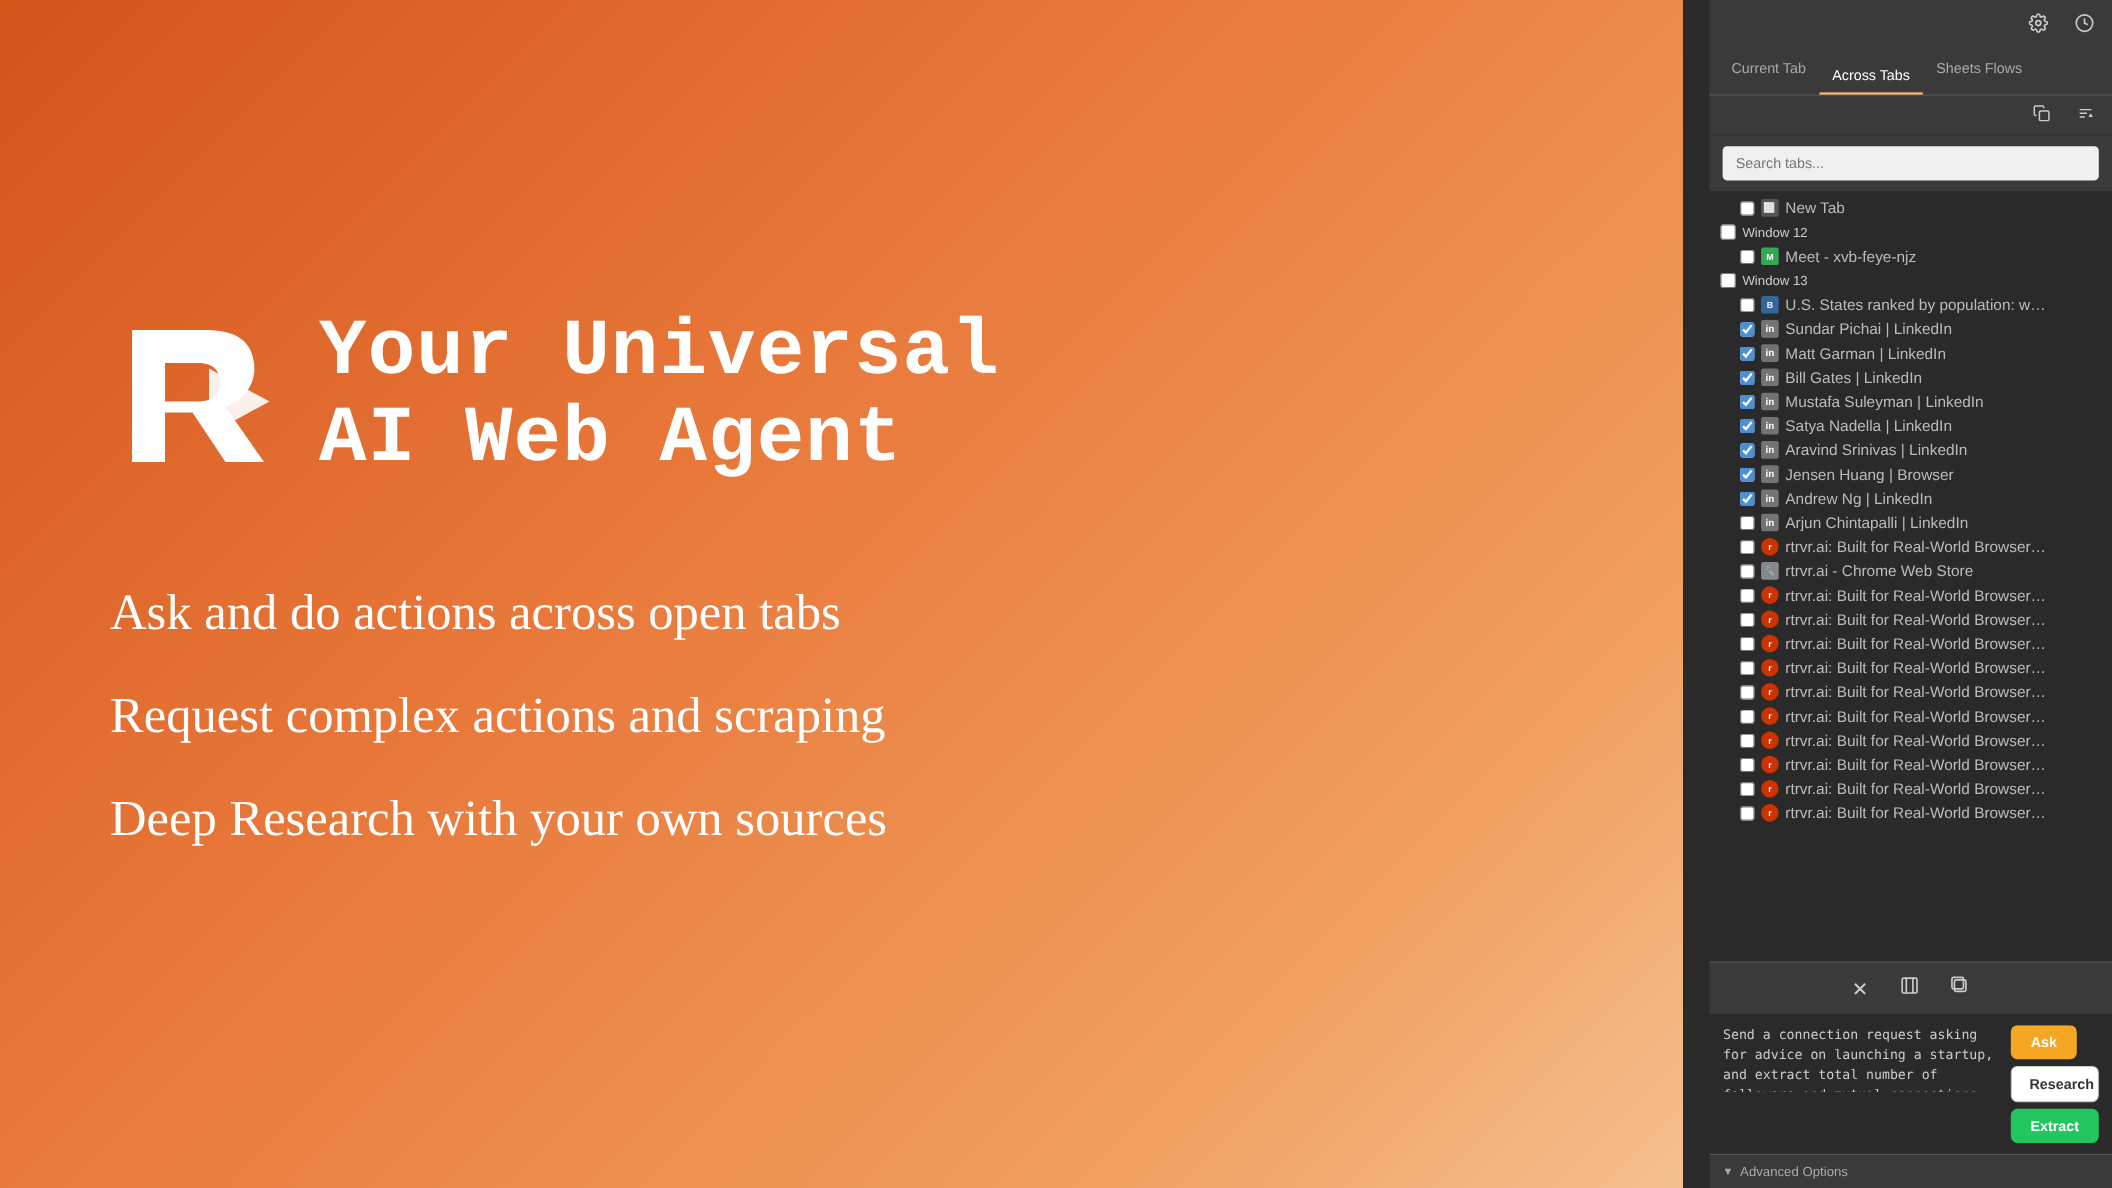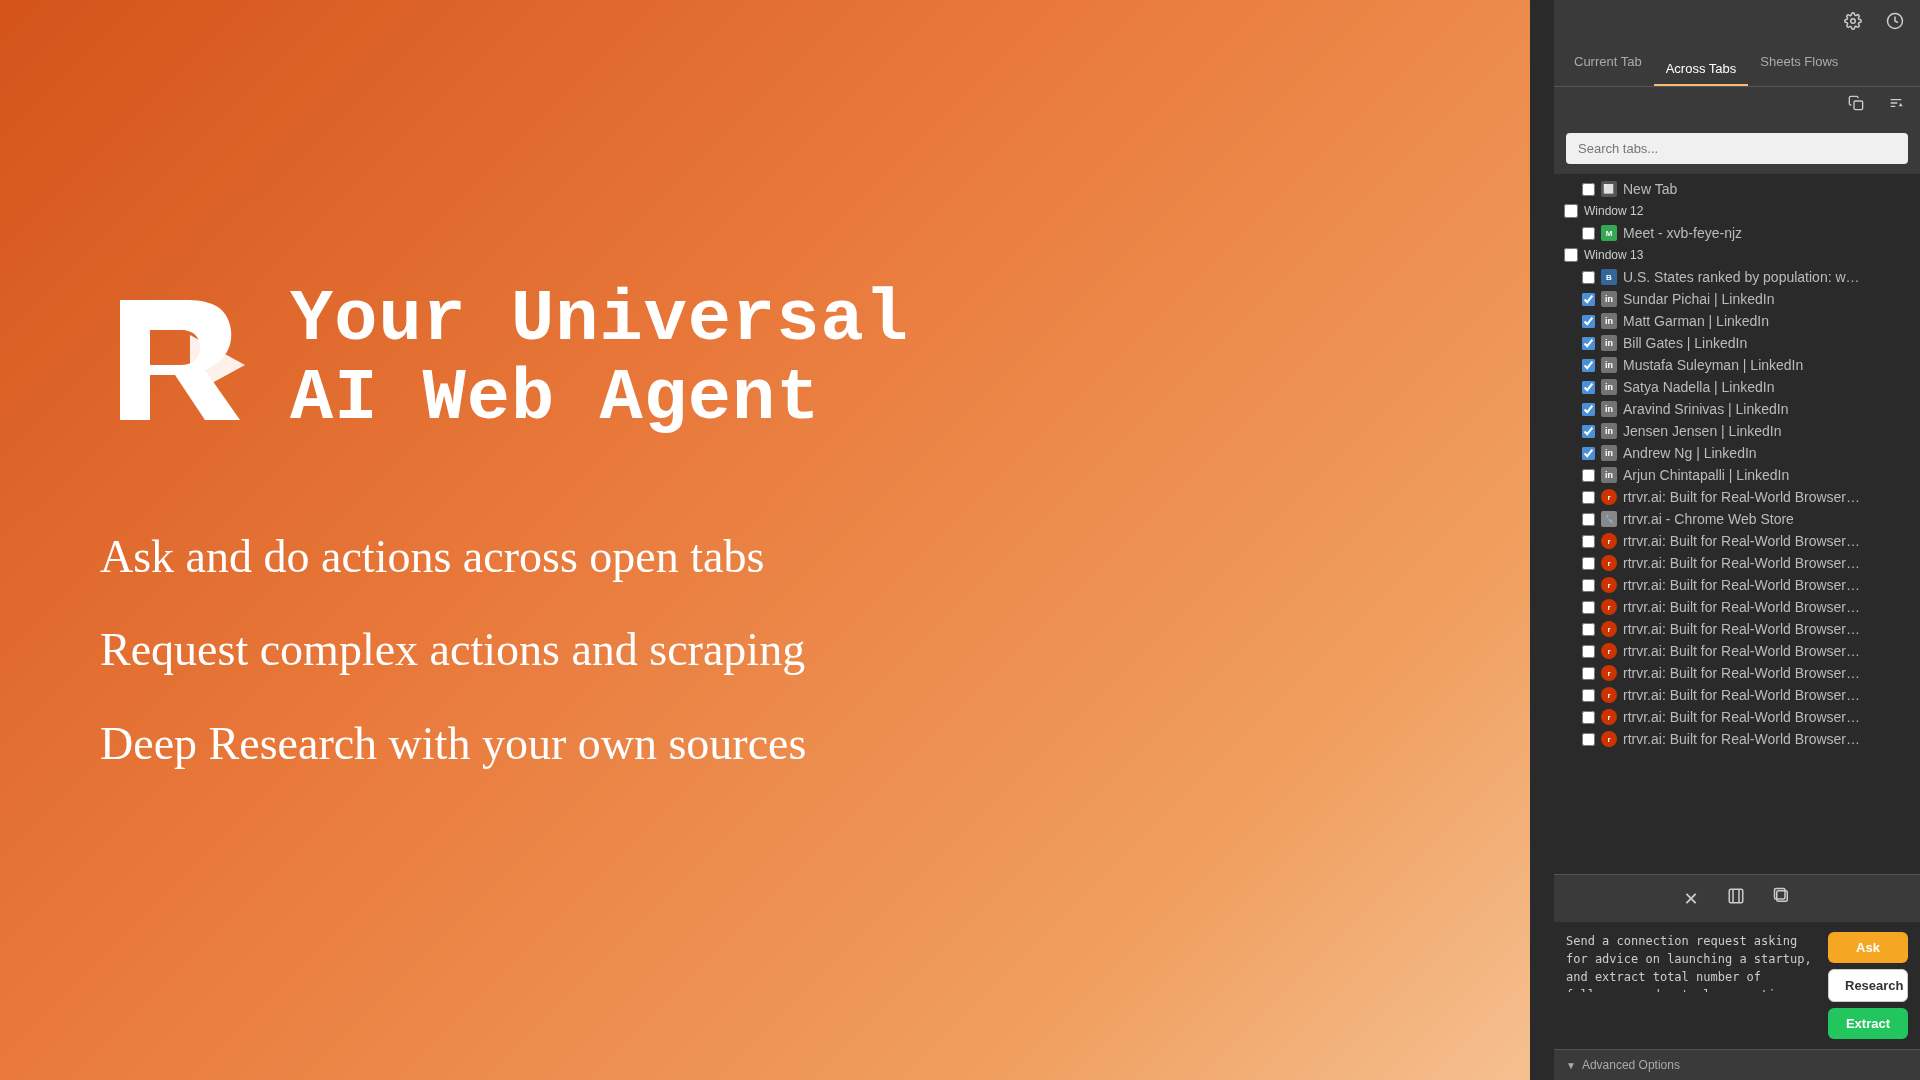--- a/index.html
+++ b/index.html
@@ -486,7 +486,7 @@
     <div class="tab-item">
       <input type="checkbox" class="tab-checkbox checked-blue" checked="" style="">
       <div class="tab-favicon favicon-linkedin">in</div>
-      <span class="tab-title">Jensen Jensen | LinkedIn</span>
+      <span class="tab-title">Jensen Huang | Browser</span>
     </div>
     <div class="tab-item">
       <input type="checkbox" class="tab-checkbox checked-blue" checked="" style="">

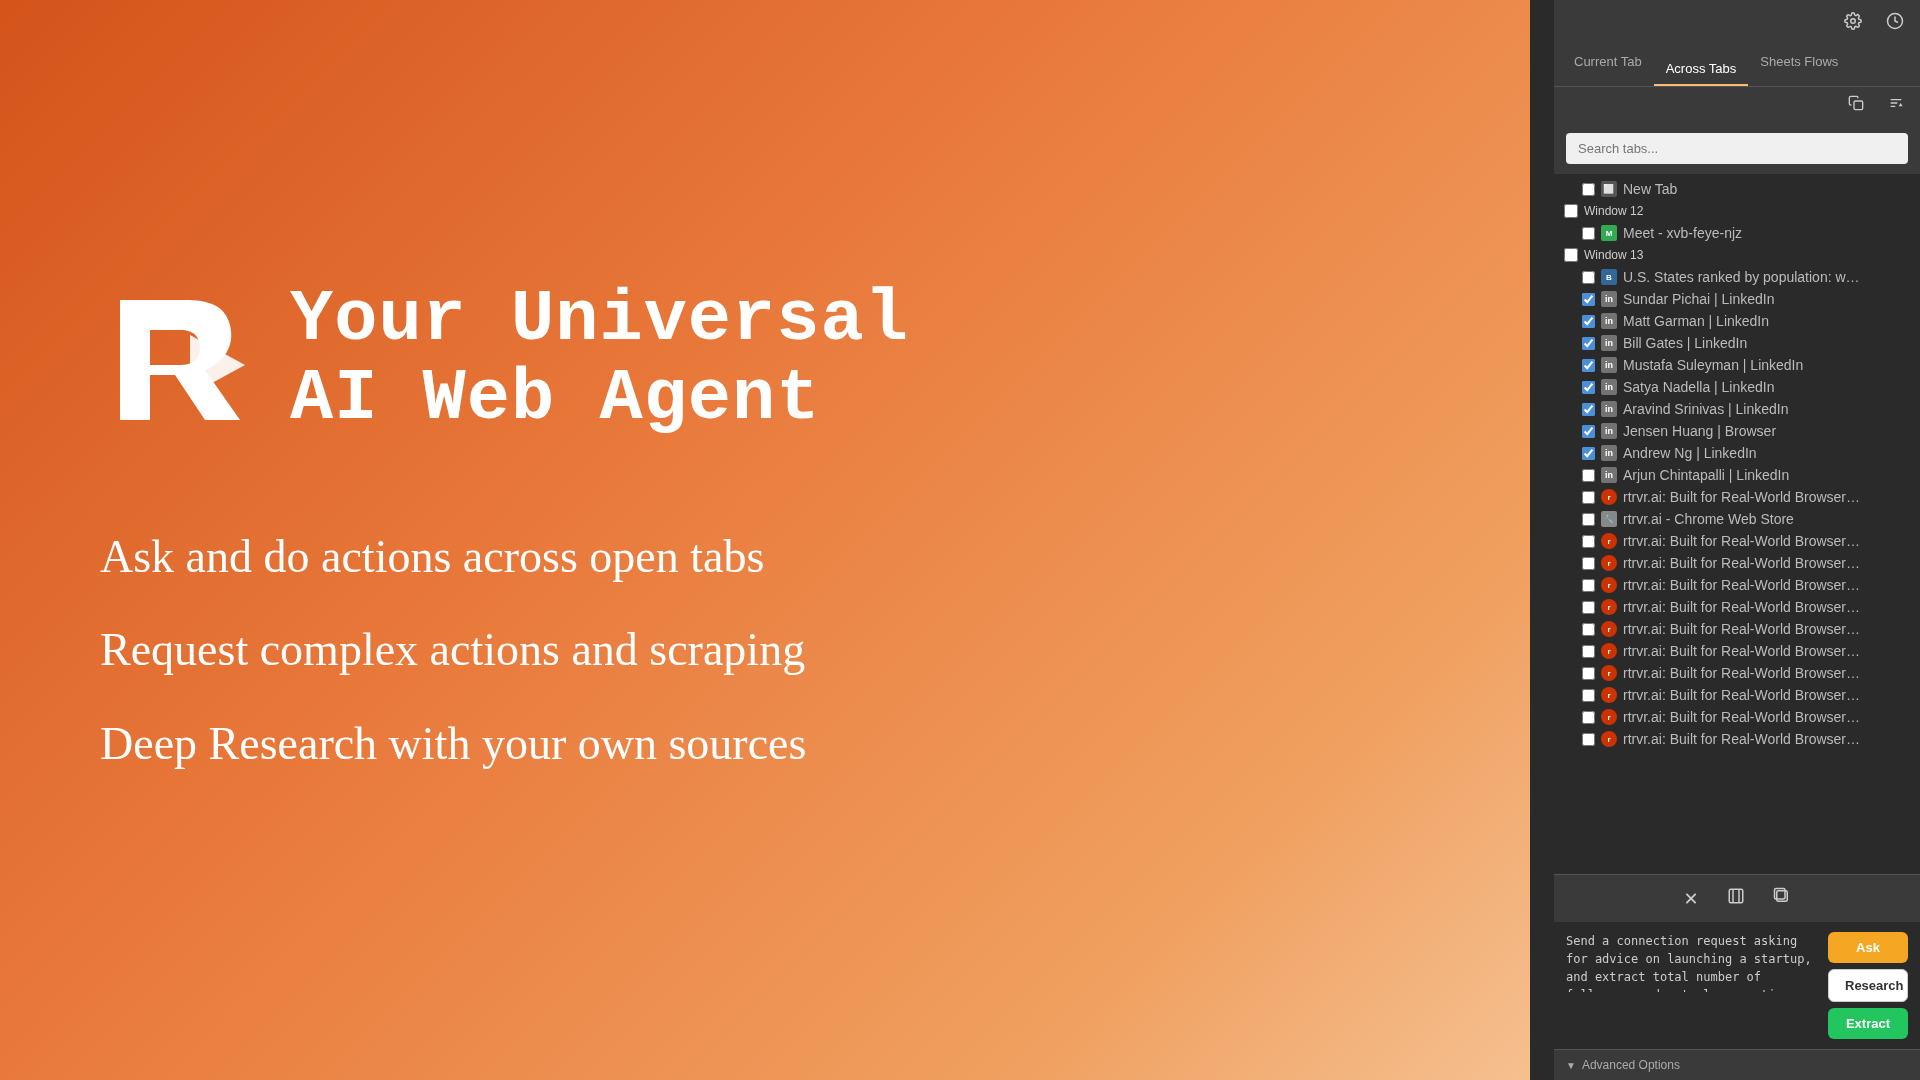--- a/index.html
+++ b/index.html
@@ -305,7 +305,7 @@
       font-size: 13px;
       font-weight: 600;
       cursor: pointer;
-      width: 80px;
+      width: 60px;
     }
 
     .btn-research {

